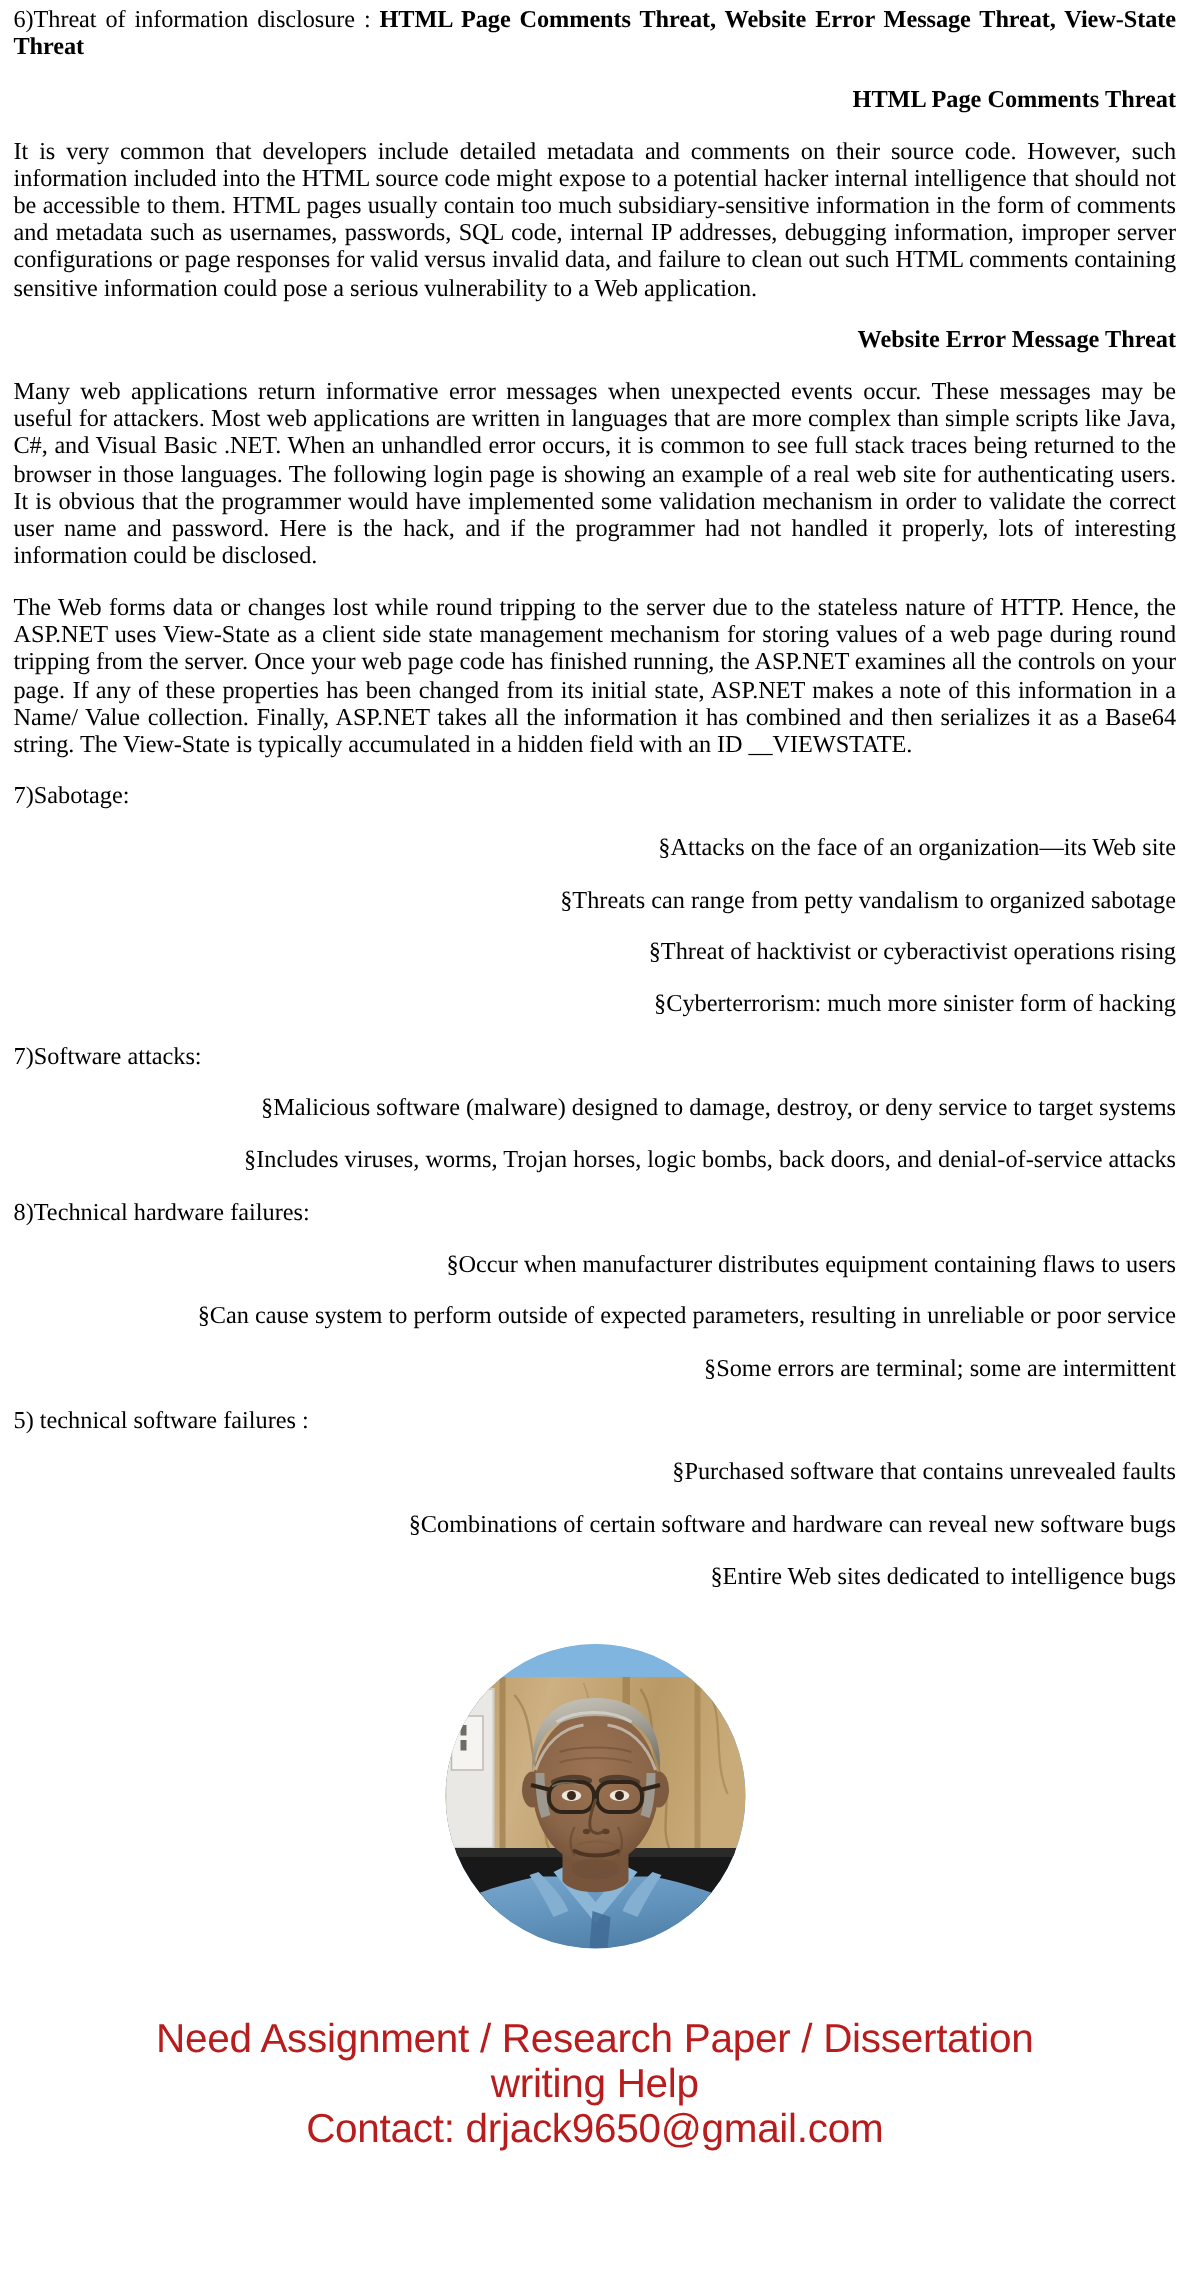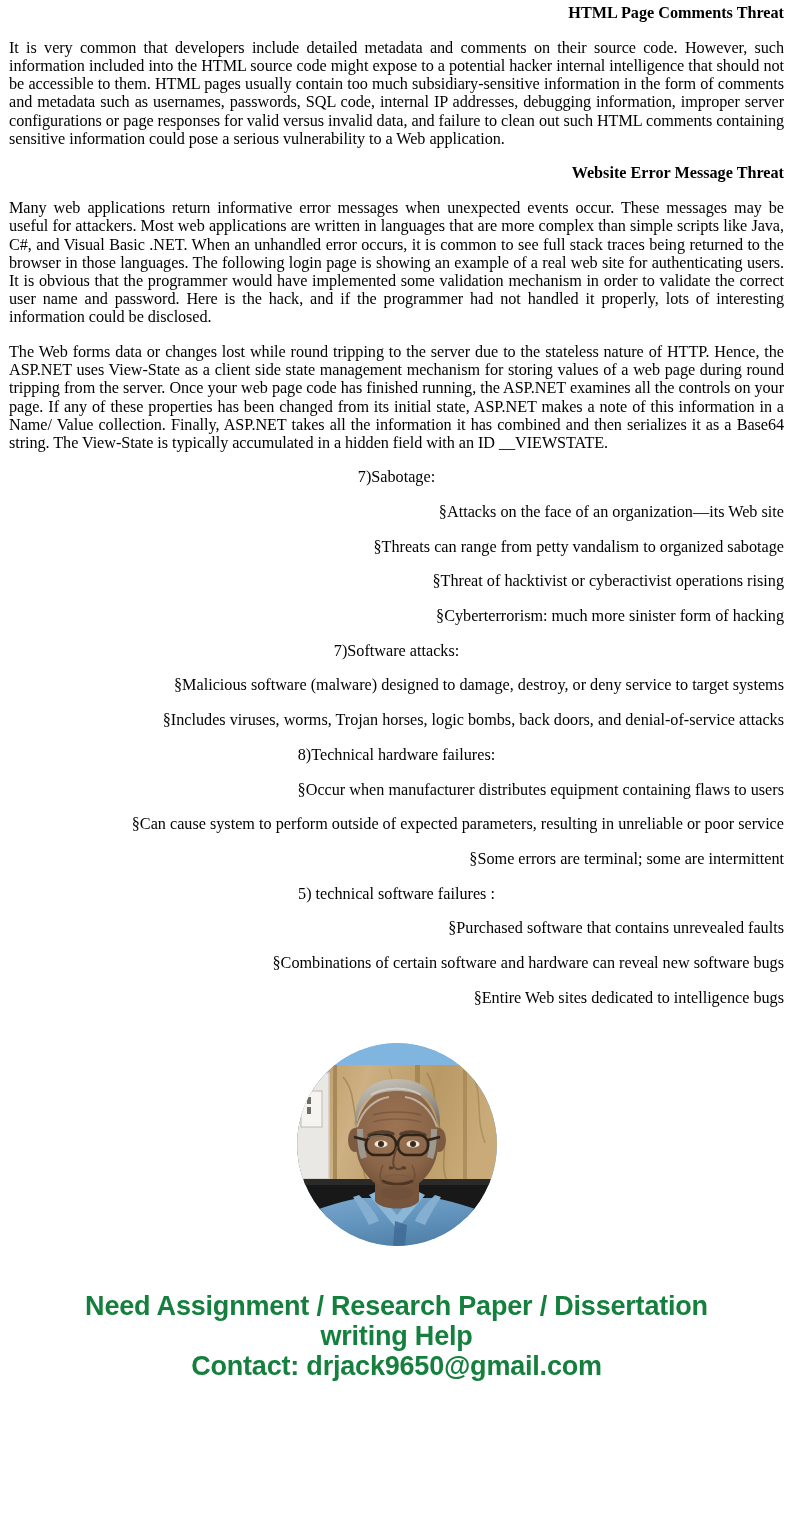--- a/index.html
+++ b/index.html
@@ -90,6 +90,7 @@
 
 <div class="page">
 
+  <p class="para"><span>6)Threat of information disclosure : </span><b class="strong">HTML Page Comments Threat, Website Error Message Threat, View-State Threat</b></p>
 
   <p class="heading">HTML Page Comments Threat</p>
   <p class="para">It is very common that developers include detailed metadata and comments on their source code. However, such information included into the HTML source code might expose to a potential hacker internal intelligence that should not be accessible to them. HTML pages usually contain too much subsidiary-sensitive information in the form of comments and metadata such as usernames, passwords, SQL code, internal IP addresses, debugging information, improper server configurations or page responses for valid versus invalid data, and failure to clean out such HTML comments containing sensitive information could pose a serious vulnerability to a Web application.</p>

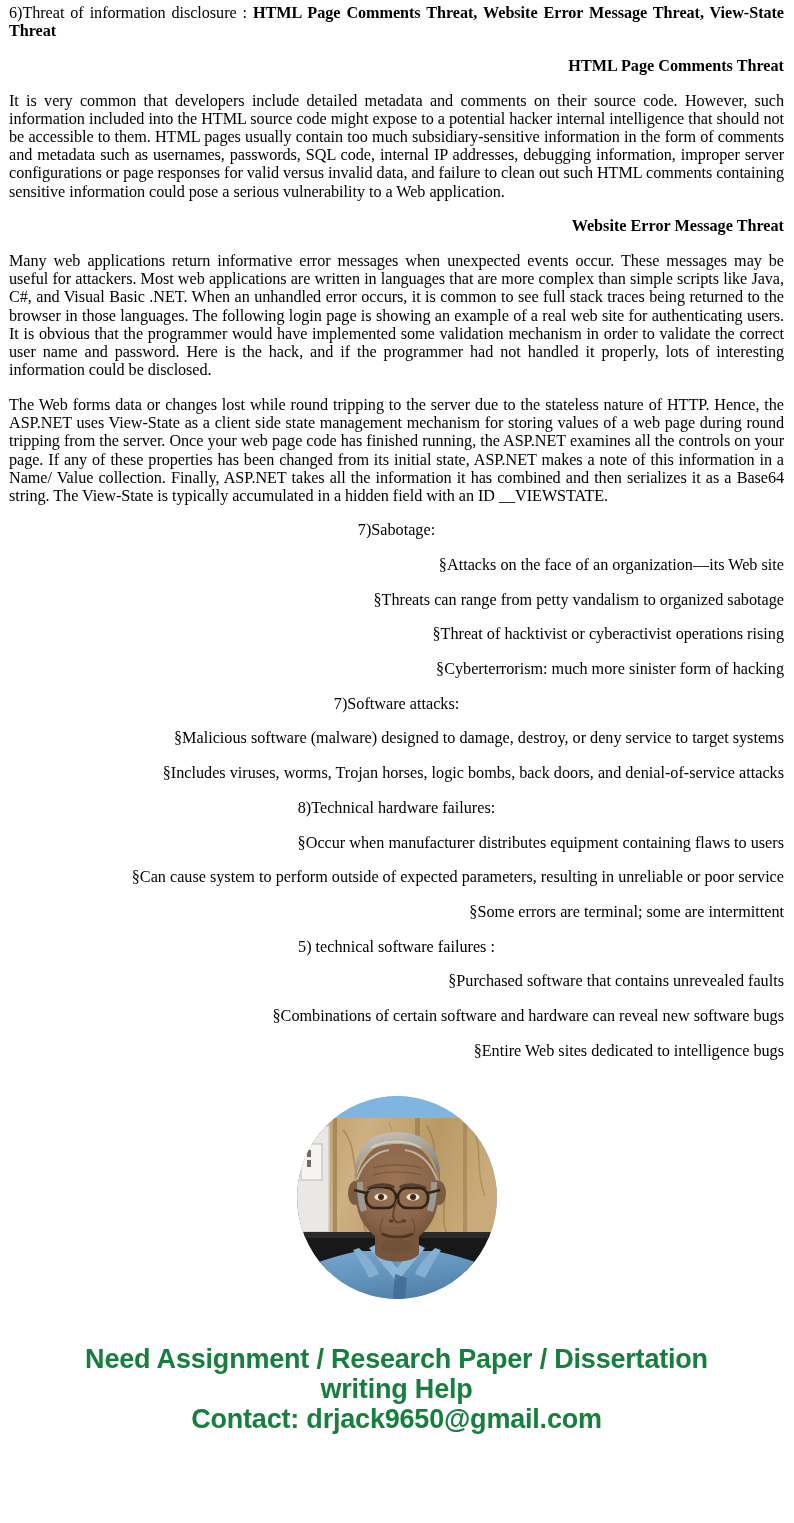--- a/index.html
+++ b/index.html
@@ -50,7 +50,7 @@
     margin: 0 0 16.5px 0;
     font-size: 16.2px;
     line-height: 18.2px;
-    text-align: center;
+    text-align: left;
   }
   b.strong { font-weight: bold; }
 

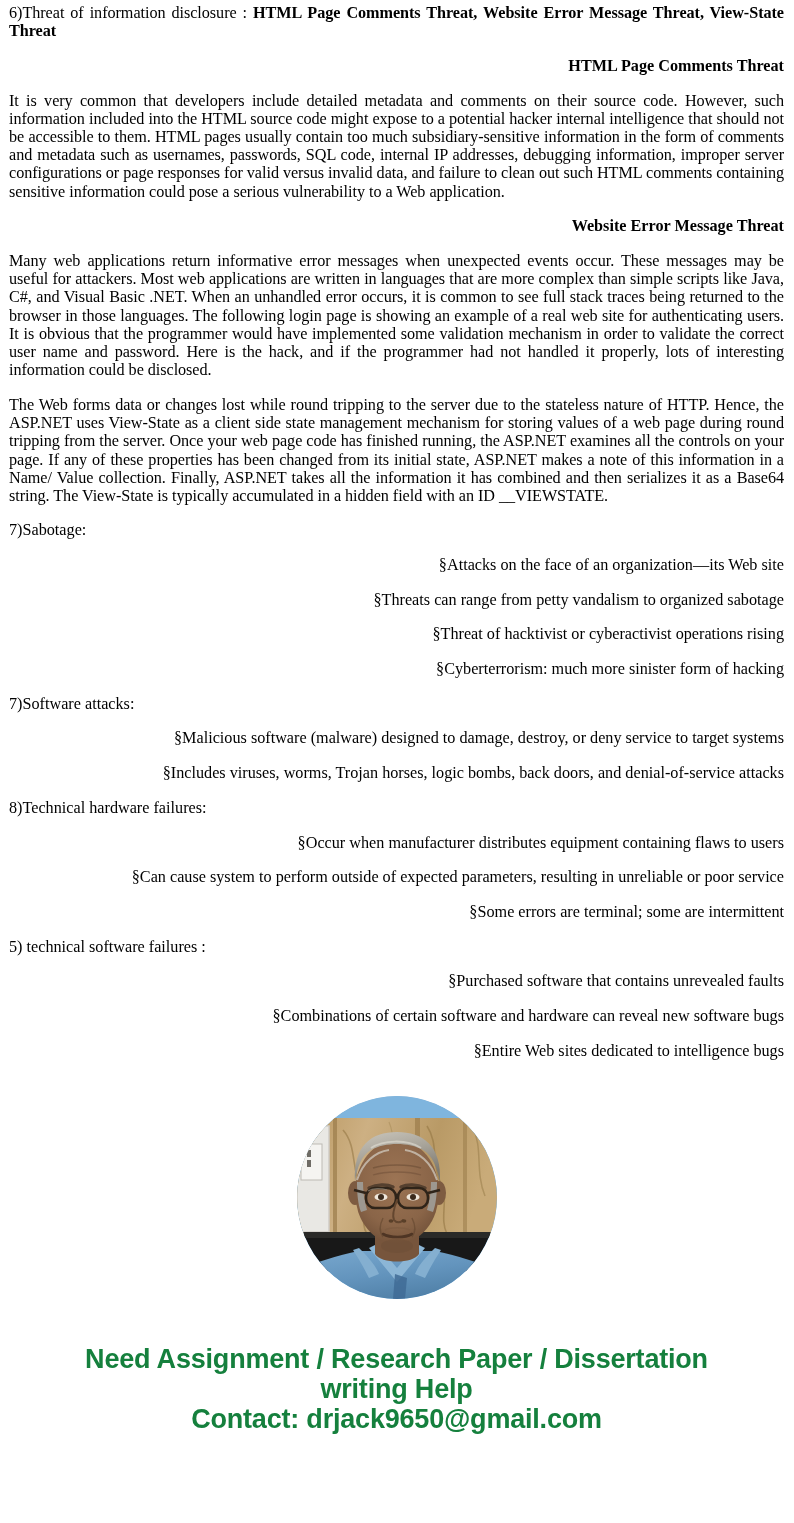--- a/index.html
+++ b/index.html
@@ -76,10 +76,10 @@
     margin-top: 45px;
     text-align: center;
     font-family: "Liberation Sans", "DejaVu Sans", sans-serif;
-    font-weight: bold;
+    font-weight: normal;
     font-size: 27px;
     line-height: 30px;
-    color: #15803d;
+    color: #b91c1c;
     letter-spacing: -0.2px;
     padding: 0 24px;
   }

